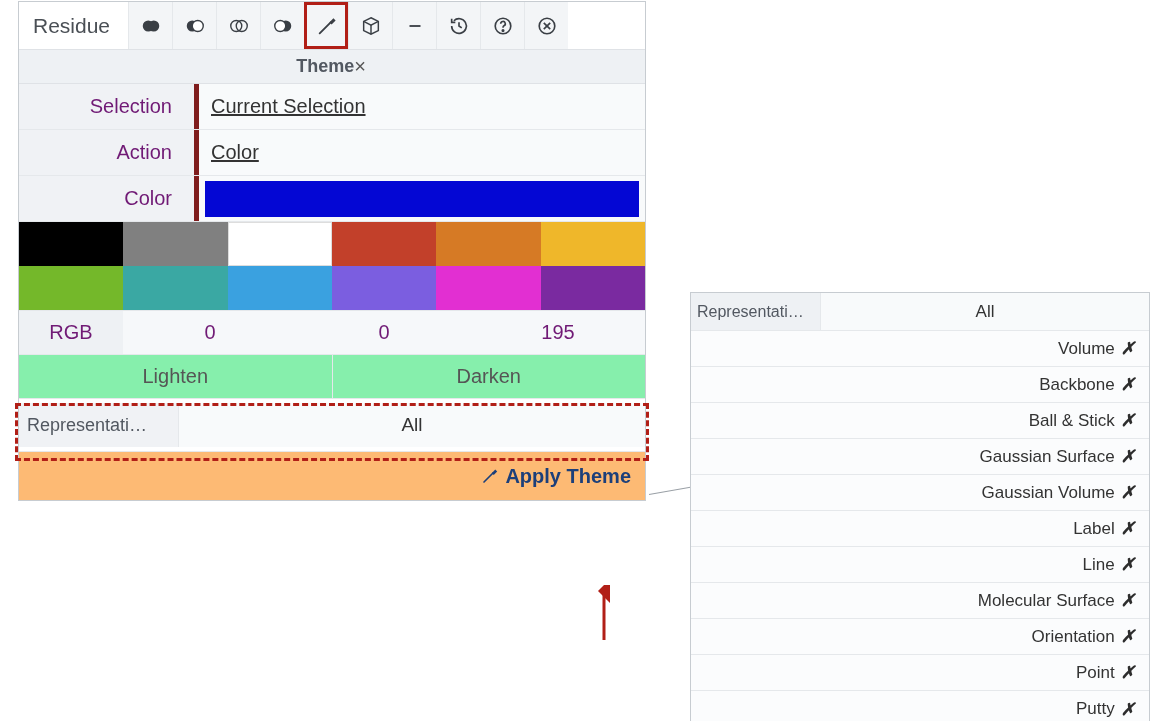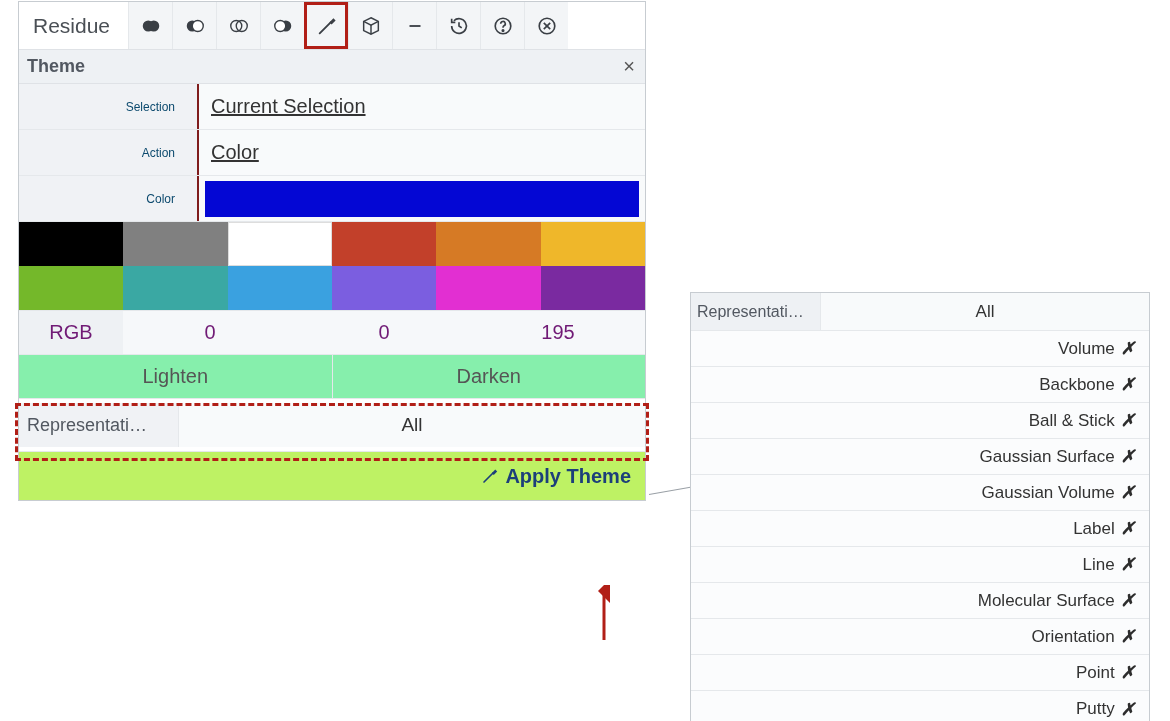--- a/index.html
+++ b/index.html
@@ -60,7 +60,7 @@
   .panel-title-row {
     display: flex;
     align-items: center;
-    justify-content: space-between;
+    justify-content: center;
     height: 34px;
     padding: 0 10px 0 8px;
     background: #eef1f4;

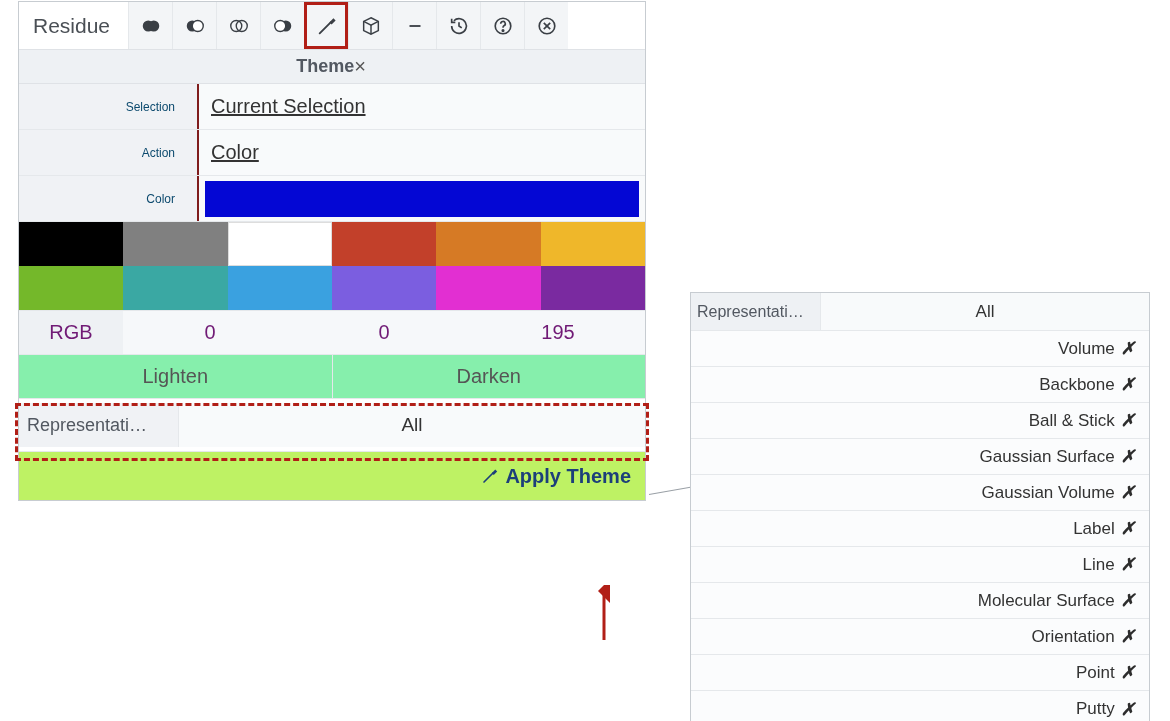--- a/index.html
+++ b/index.html
@@ -85,10 +85,10 @@
     align-items: center;
     justify-content: flex-end;
     padding-right: 22px;
-    font-size: 12px;
-    color: #0c4a6e;
+    font-size: 20px;
+    color: #701a75;
     background: #f0f2f5;
-    border-right: 2px solid #7f1d1d;
+    border-right: 5px solid #7f1d1d;
   }
   .kv-val {
     flex: 1;

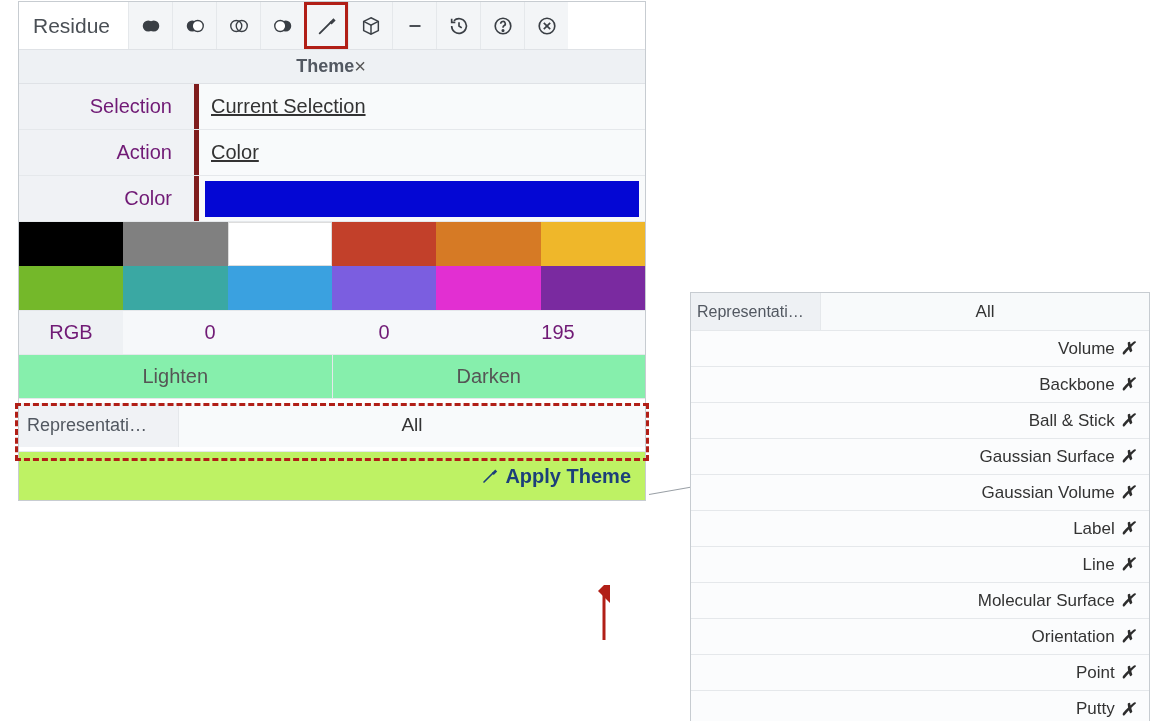--- a/index.html
+++ b/index.html
@@ -212,7 +212,7 @@
     align-items: center;
     justify-content: flex-end;
     padding-right: 14px;
-    background: #bef264;
+    background: #fdba74;
     font-size: 20px;
     font-weight: 700;
     color: #1c3f7a;

